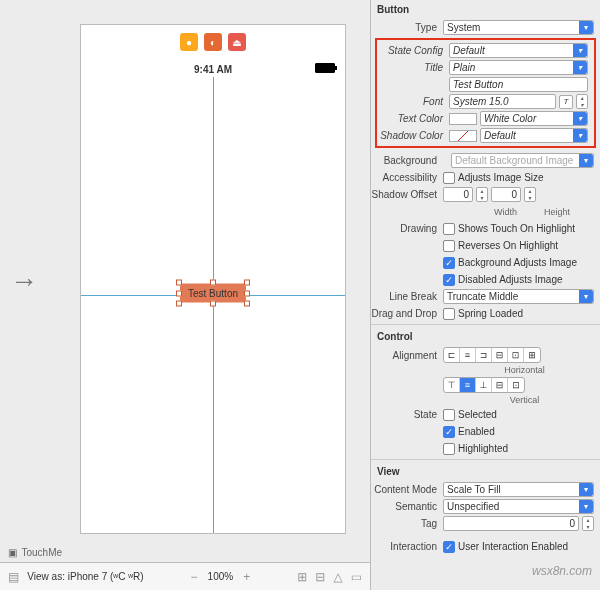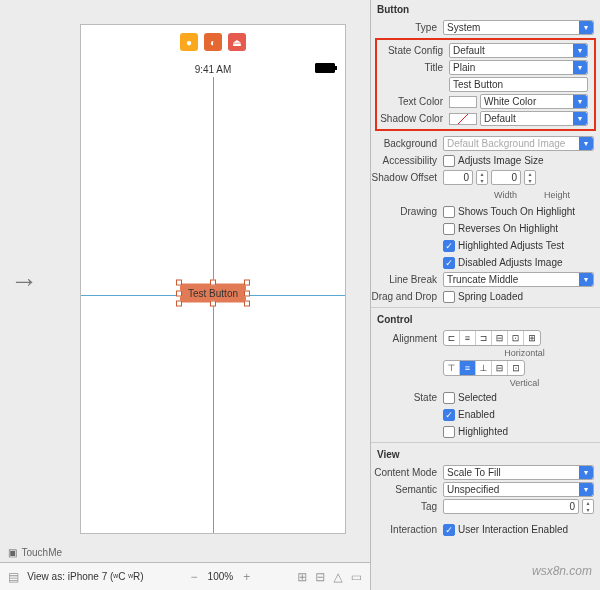--- a/index.html
+++ b/index.html
@@ -44,7 +44,7 @@
 .seg:last-child{border-right:none;}
 .seg.sel{background:#3b7eea;color:#fff;}
 .subline{font-size:9px;color:#666;text-align:center;padding:1px 0;}
-.redbox{border:2px solid #e4311a;}
+.redbox{border:2px solid #e4311a;font-style:italic;}
 .divider{height:1px;background:#ccc;margin:2px 0;}
 .ft-icon{width:14px;height:14px;border:1px solid #aaa;border-radius:2px;background:#fff;display:flex;align-items:center;justify-content:center;font-size:8px;}
 .numfield{width:30px;height:15px;background:#fff;border:1px solid #aaa;border-radius:2px;text-align:right;padding:0 3px;font-size:10px;display:flex;align-items:center;justify-content:flex-end;}

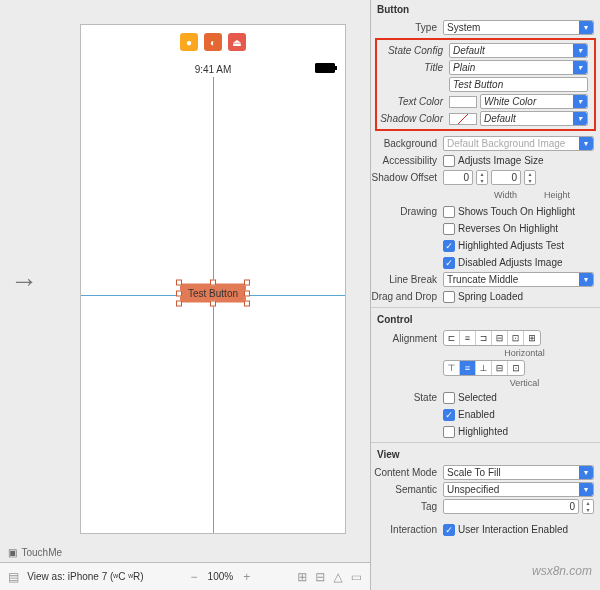--- a/index.html
+++ b/index.html
@@ -10,7 +10,7 @@
 .top-toolbar { position: absolute; left: 0; right: 0; top: 8px; height: 18px; display: flex; justify-content: center; gap: 6px; }
 .tb-btn { width: 18px; height: 18px; border-radius: 3px; display:flex;align-items:center;justify-content:center;font-size:10px;color:#fff; }
 .tb-yellow{ background:#fca81e;} .tb-orange{background:#e56832;} .tb-red{background:#e55a4d;}
-.statusbar { position:absolute; top:36px; left:0; right:0; height:16px; display:flex; justify-content:center; align-items:center; font-size:10px; font-weight:400;}
+.statusbar { position:absolute; top:36px; left:0; right:0; height:16px; display:flex; justify-content:center; align-items:center; font-size:10px; font-weight:700;}
 .battery { position:absolute; right:10px; top:38px; width:20px; height:10px; border:1px solid #000; border-radius:1px;}
 .battery:after{content:"";position:absolute;right:-3px;top:2px;width:2px;height:4px;background:#000;}
 .battery-fill{width:100%;height:100%;background:#000;}

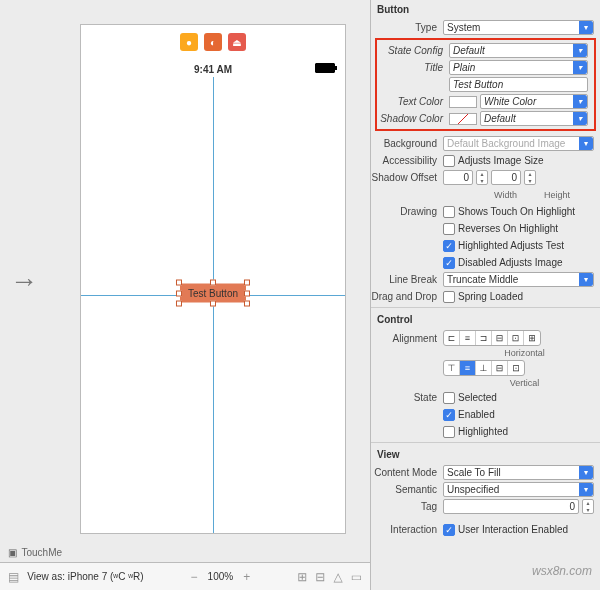--- a/index.html
+++ b/index.html
@@ -144,6 +144,19 @@
         </div>
     </div>
     <div class="irow">
+      <div class="ilabel">Font</div>
+      <div class="ival">
+          <div class="textfield">
+            <span>System 15.0</span>
+          </div>
+          <div class="ft-icon">T</div>
+          <div class="stepper">
+            <div>▴</div>
+            <div>▾</div>
+          </div>
+        </div>
+    </div>
+    <div class="irow">
       <div class="ilabel">Text Color</div>
       <div class="ival">
           <div class="colorswatch" style="background:#fff"></div>

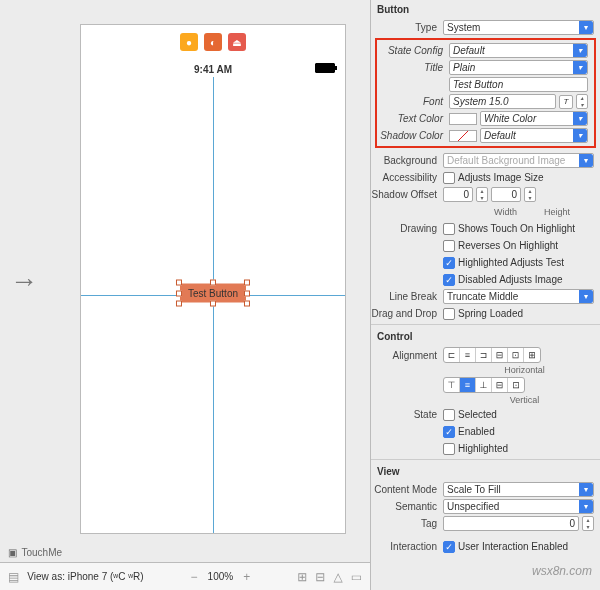--- a/index.html
+++ b/index.html
@@ -178,7 +178,7 @@
     </div>
   </div>
 
-  <div class="irow" style="margin-top:4px;">
+  <div class="irow" style="margin-top:4px;gap:8px;">
     <div class="ilabel">Background</div>
     <div class="ival">
         <div class="dropdown" style="color:#aaa">

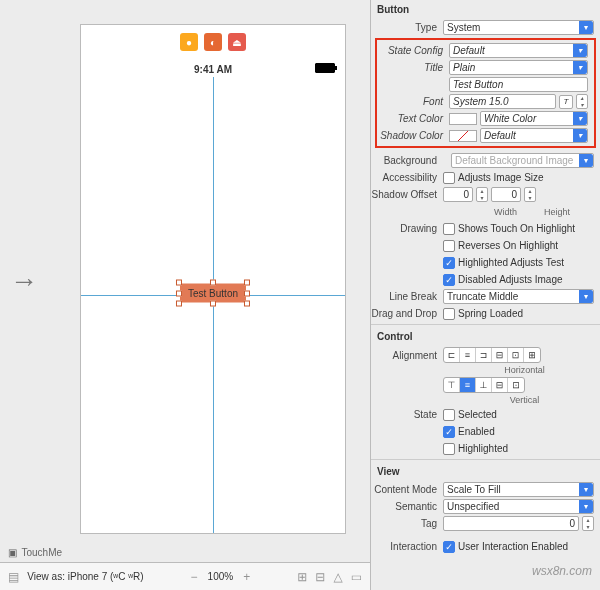--- a/index.html
+++ b/index.html
@@ -239,7 +239,7 @@
       <div class="ilabel"></div>
       <div class="ival">
         <span class="checkbox checked">✓</span>
-        <span>Highlighted Adjusts Test</span>
+        <span>Background Adjusts Image</span>
       </div>
     </div>
   <div class="irow">

